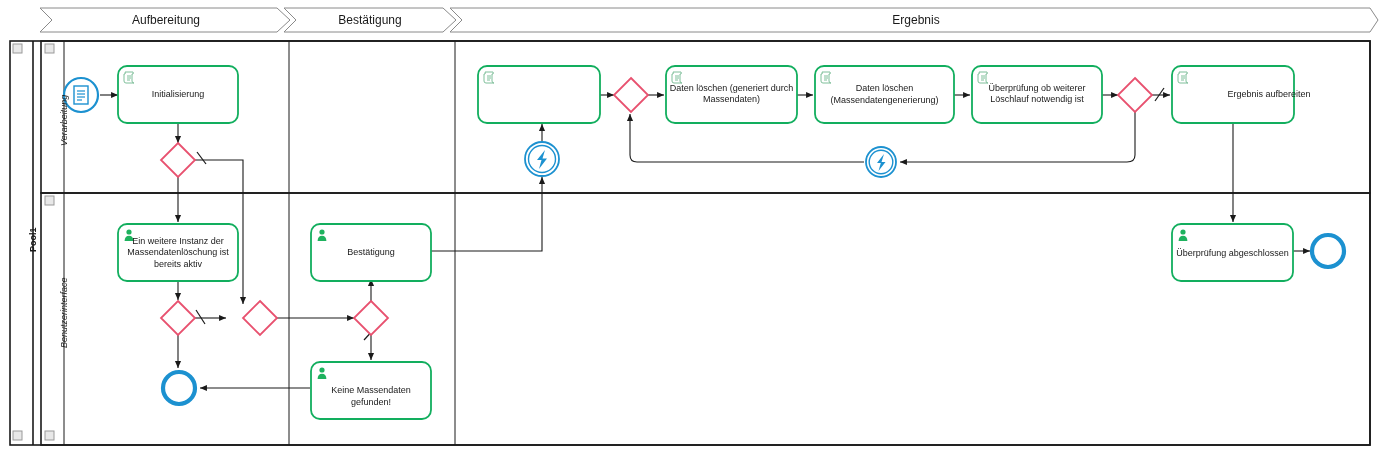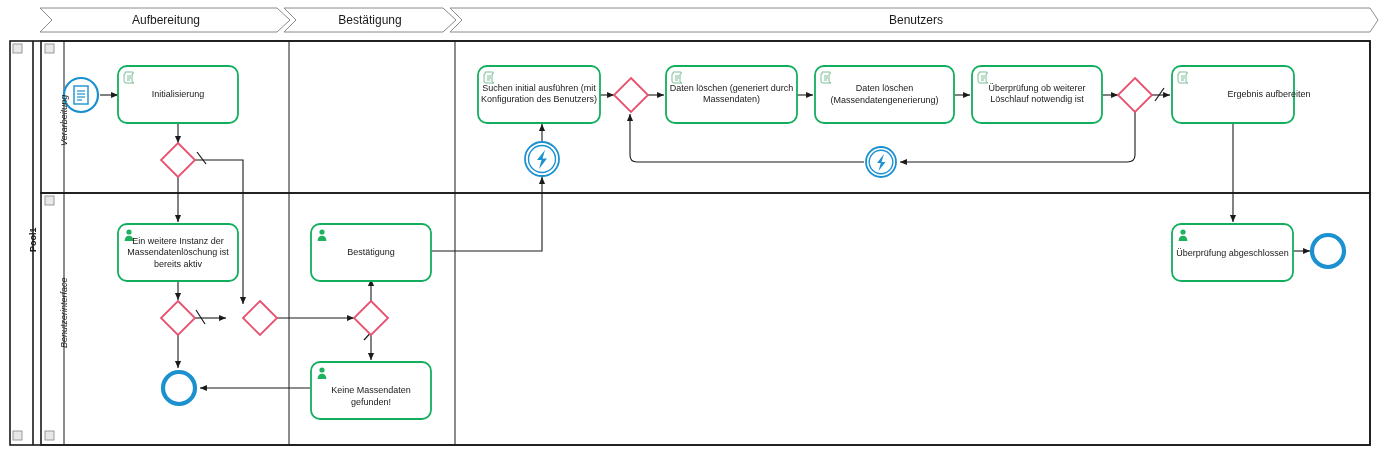--- a/index.html
+++ b/index.html
@@ -271,7 +271,7 @@
 
   <div class="phase-lbl" style="left:52px;top:14px;width:228px;">Aufbereitung</div>
   <div class="phase-lbl" style="left:296px;top:14px;width:148px;">Bestätigung</div>
-  <div class="phase-lbl" style="left:462px;top:14px;width:908px;">Benutzers</div>
+  <div class="phase-lbl" style="left:462px;top:14px;width:908px;">Ergebnis</div>
 
   <div class="pool-lbl" style="left:28px;top:252px;transform:rotate(-90deg);">Pool1</div>
 

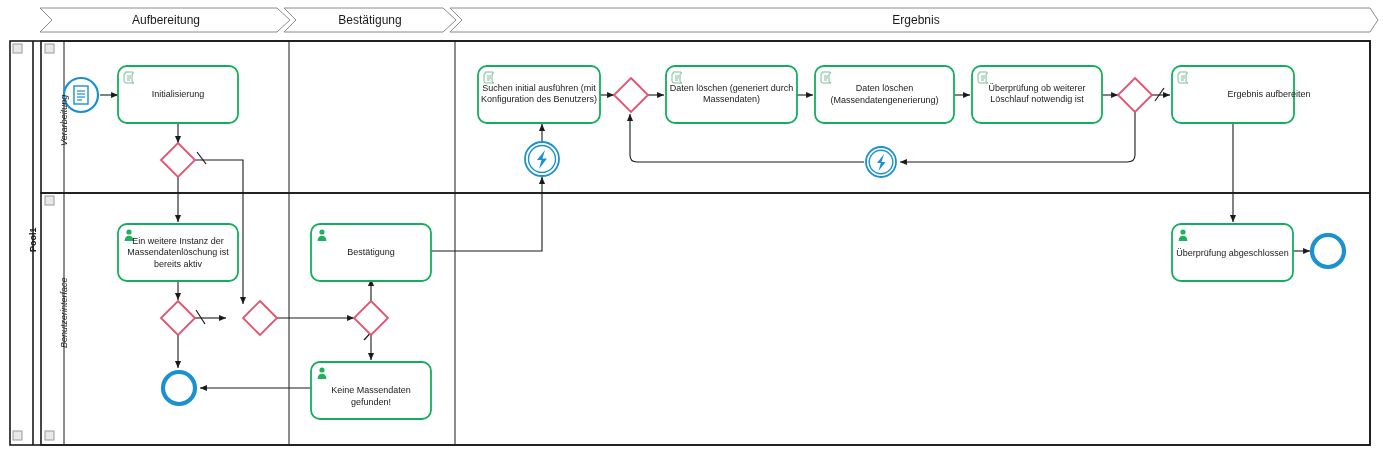--- a/index.html
+++ b/index.html
@@ -285,9 +285,6 @@
   <div class="task-lbl" style="left:311px;top:224px;width:120px;height:57px;">Bestätigung</div>
   <div class="task-lbl" style="left:311px;top:362px;width:120px;height:69px;">Keine Massendaten
 gefunden!</div>
-  <div class="task-lbl" style="left:478px;top:69px;width:122px;height:50px;">Suchen initial ausführen
-(mit Konfiguration des
-Benutzers)</div>
   <div class="task-lbl" style="left:666px;top:69px;width:131px;height:50px;">Daten löschen
 (generiert durch
 Massendaten)</div>

